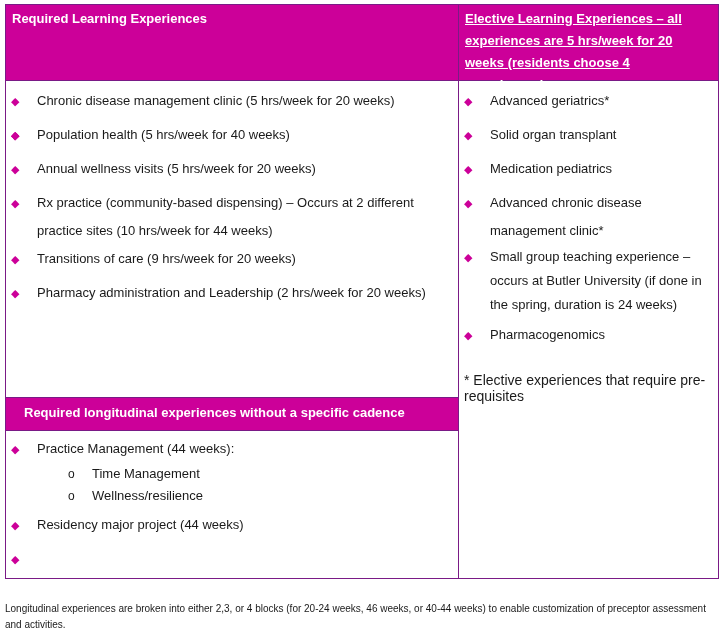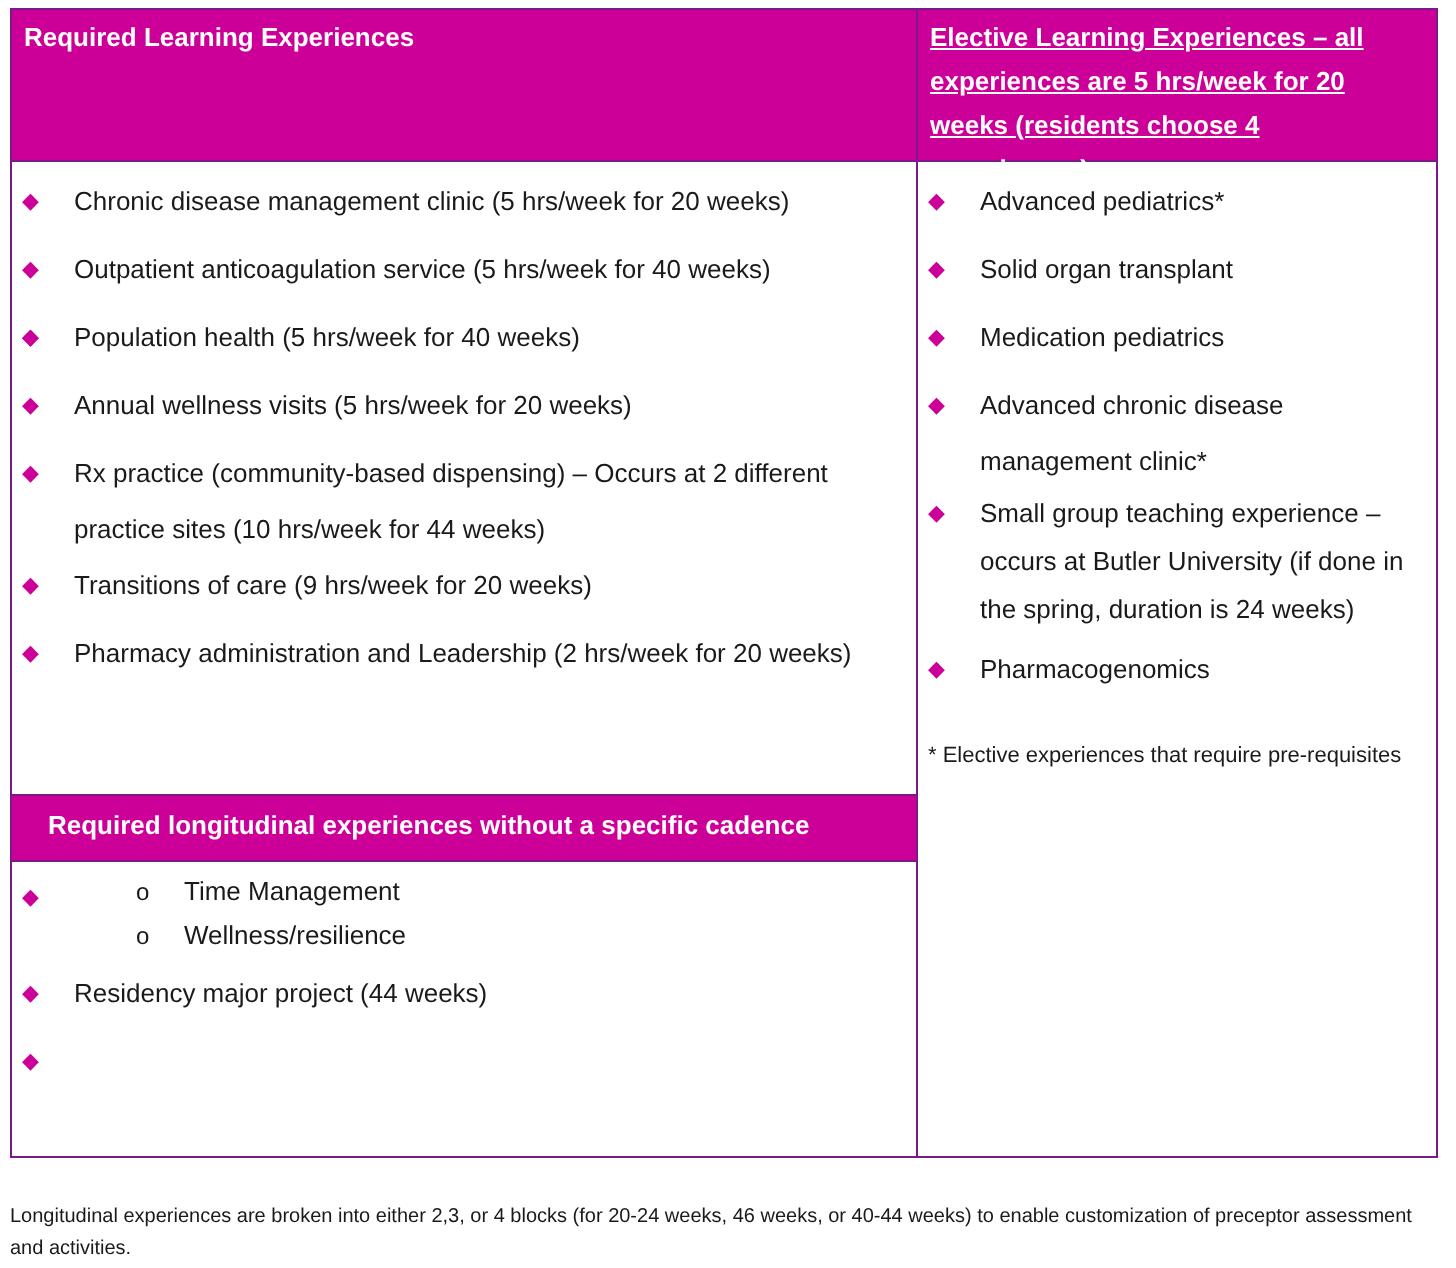--- a/index.html
+++ b/index.html
@@ -63,7 +63,7 @@
   </ul>
 
   <ul class="list elec-list">
-    <li><span class="bullet">◆</span><span>Advanced pediatrics*</span></li>
+    <li><span class="bullet">◆</span><span>Advanced geriatrics*</span></li>
     <li style="margin-top:6px"><span class="bullet">◆</span><span>Solid organ transplant</span></li>
     <li style="margin-top:6px"><span class="bullet">◆</span><span>Medication pediatrics</span></li>
     <li style="margin-top:6px;padding-right:30px"><span class="bullet">◆</span><span>Advanced chronic disease management clinic*</span></li>

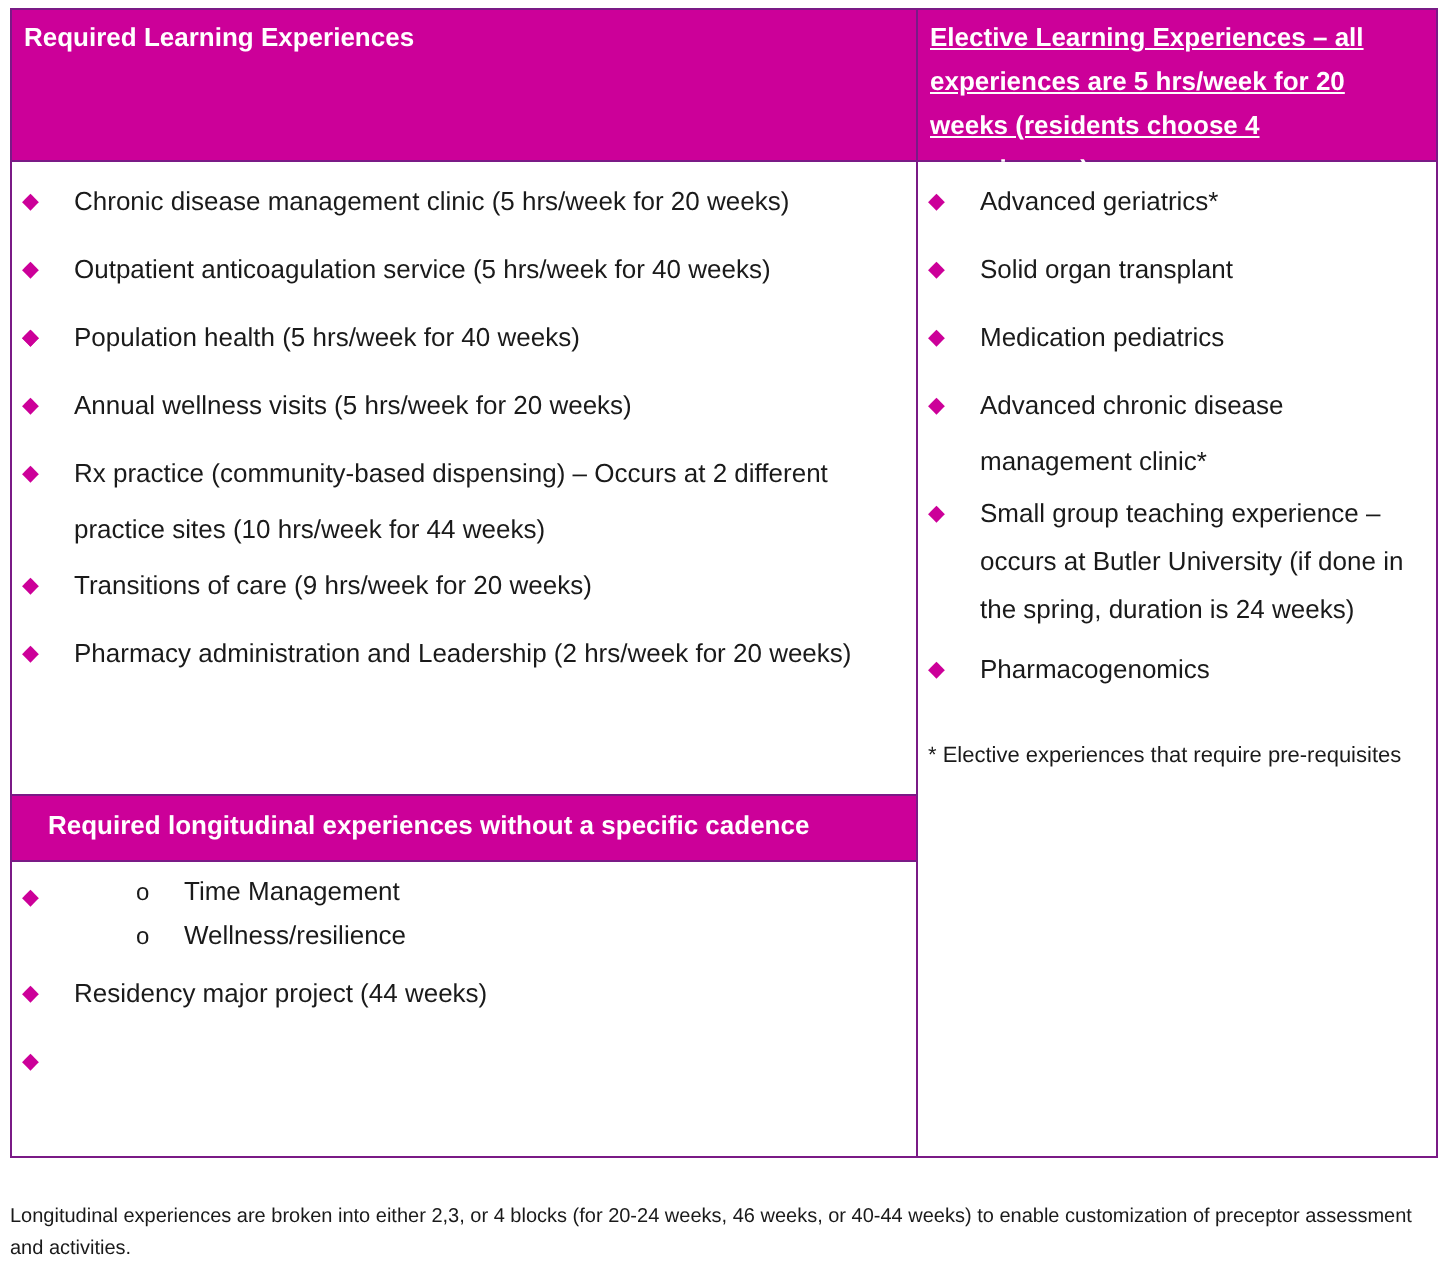--- a/index.html
+++ b/index.html
@@ -40,7 +40,7 @@
 
   <ul class="list req-list">
     <li><span class="bullet">◆</span><span>Chronic disease management clinic (5 hrs/week for 20 weeks)</span></li>
-    <li style="margin-top:6px"><span class="bullet">◆</span><span>Outpatient anticoagulation service (5 hrs/week for 40 weeks)</span></li>
+    <li style="margin-top:6px"><span class="bullet">◆</span></li>
     <li style="margin-top:6px"><span class="bullet">◆</span></li>
     <li style="margin-top:6px"><span class="bullet">◆</span><span>Population health (5 hrs/week for 40 weeks)</span></li>
     <li style="margin-top:6px"><span class="bullet">◆</span><span>Annual wellness visits (5 hrs/week for 20 weeks)</span></li>

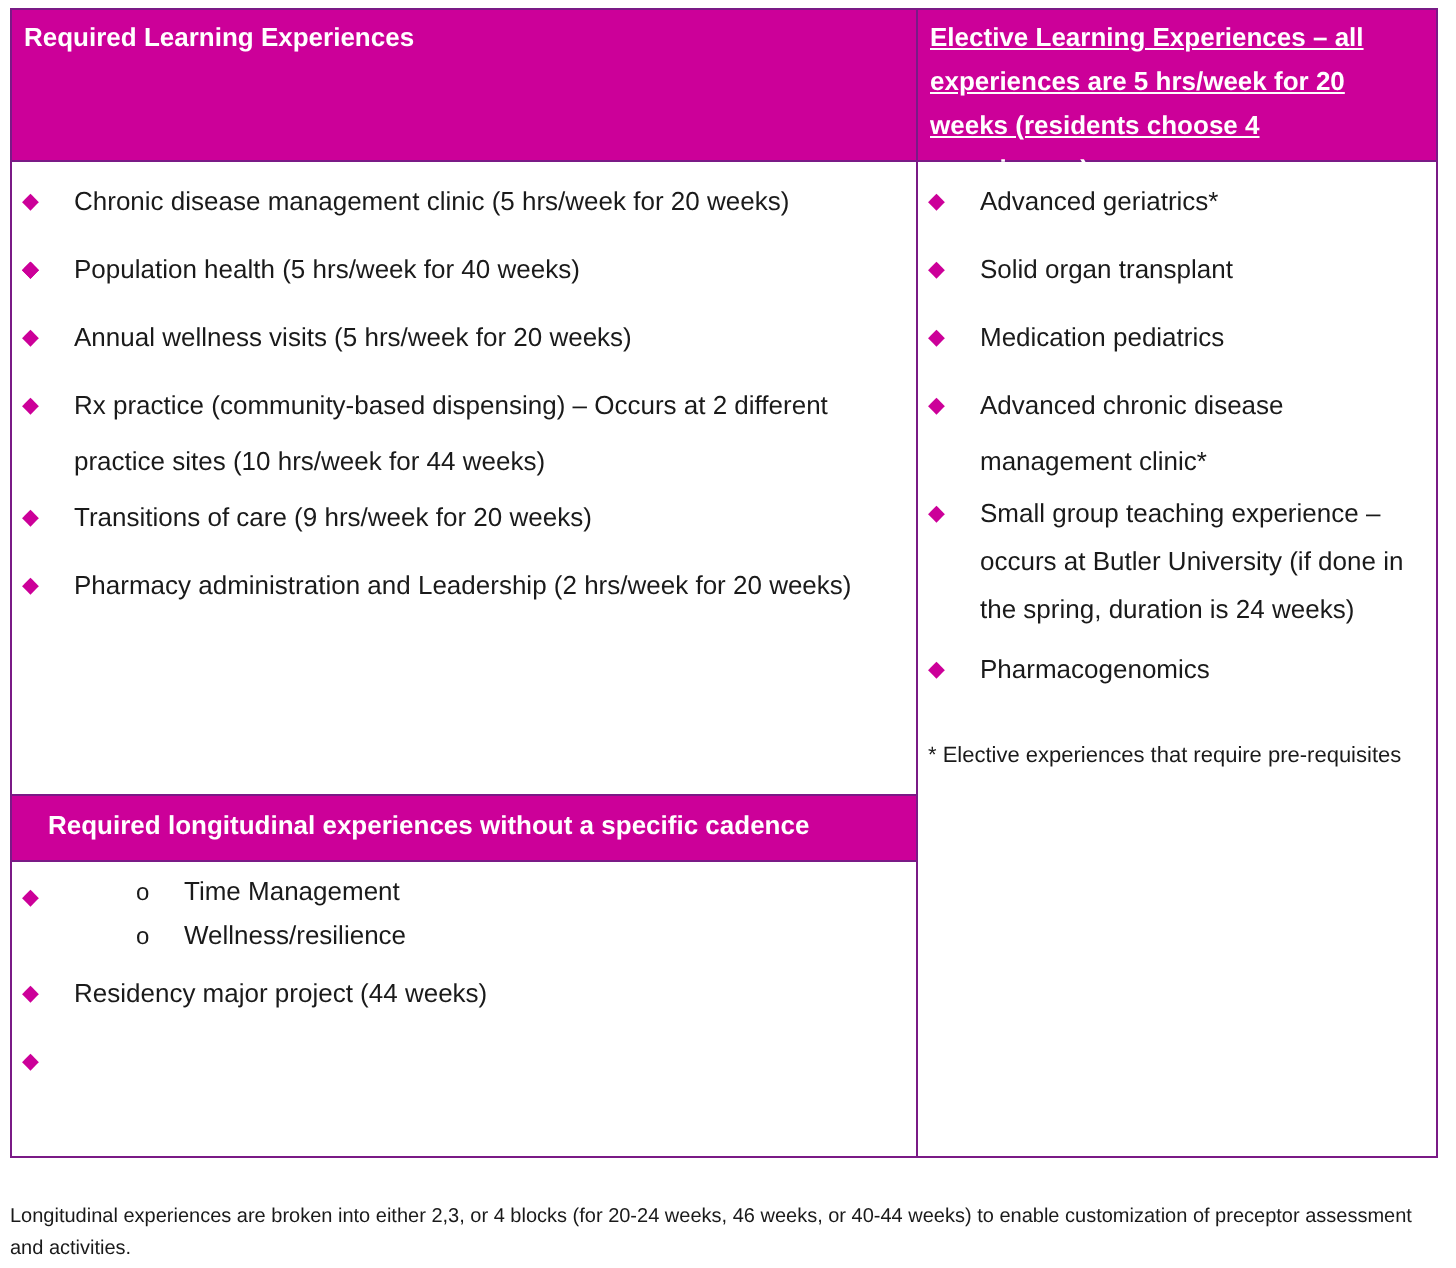--- a/index.html
+++ b/index.html
@@ -25,7 +25,7 @@
   .sub { list-style:none; margin:0; padding:0; }
   .sub li { padding-left:55px !important; line-height:22px !important; }
   .sub li .obullet { position:absolute; left:31px; top:0; font-size:12px; color:#1a1a1a; }
-  .footnote-elec { position:absolute; left:461px; top:369px; font-size:11px; color:#1a1a1a; }
+  .footnote-elec { position:absolute; left:461px; top:369px; font-size:14px; color:#1a1a1a; }
   .footer-note { position:absolute; left:5px; top:601px; width:715px; font-size:10px;
                  line-height:16px; color:#1a1a1a; }
 </style>

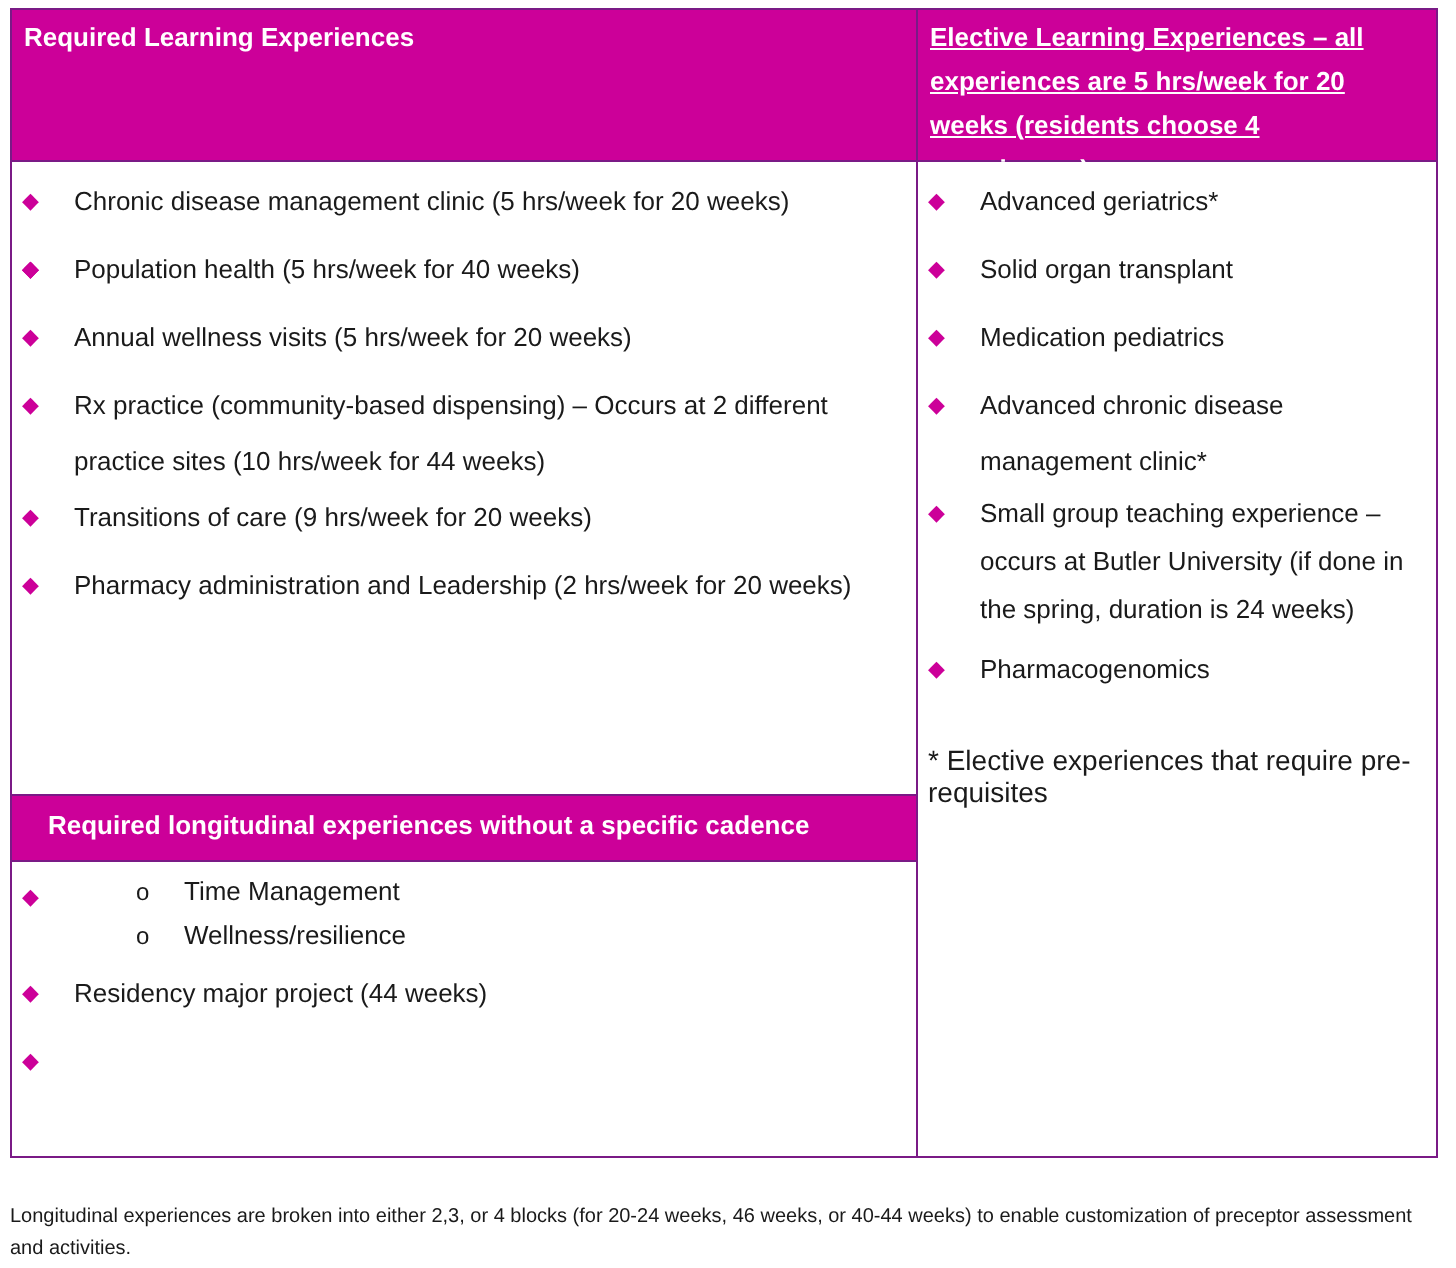--- a/index.html
+++ b/index.html
@@ -52,7 +52,7 @@
   <div class="hdr hdr-long">Required longitudinal experiences without a specific cadence</div>
 
   <ul class="list long-list">
-    <li><span class="bullet">◆</span>
+    <li><span class="bullet">◆</span><span>Practice Management (44 weeks):</span>
       <ul class="sub">
         <li style="position:relative"><span class="obullet">o</span><span>Time Management</span></li>
         <li style="position:relative"><span class="obullet">o</span><span>Wellness/resilience</span></li>

